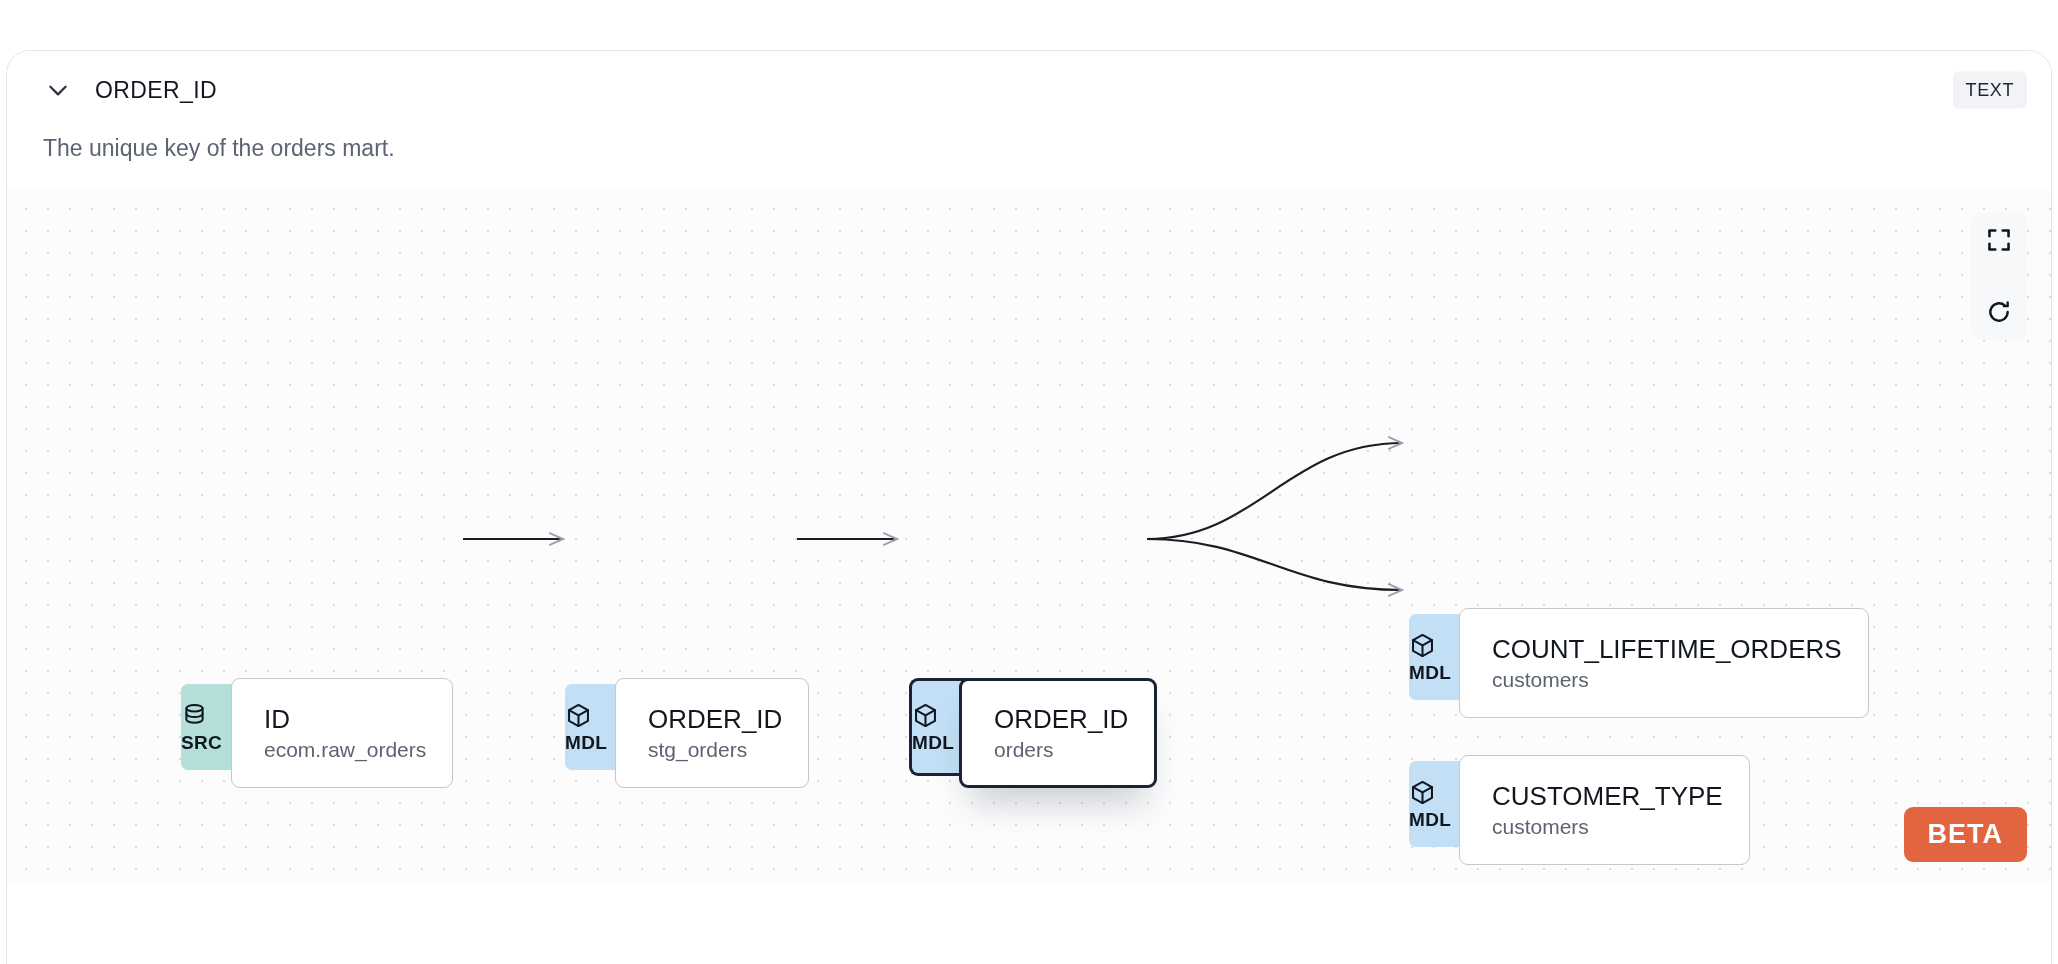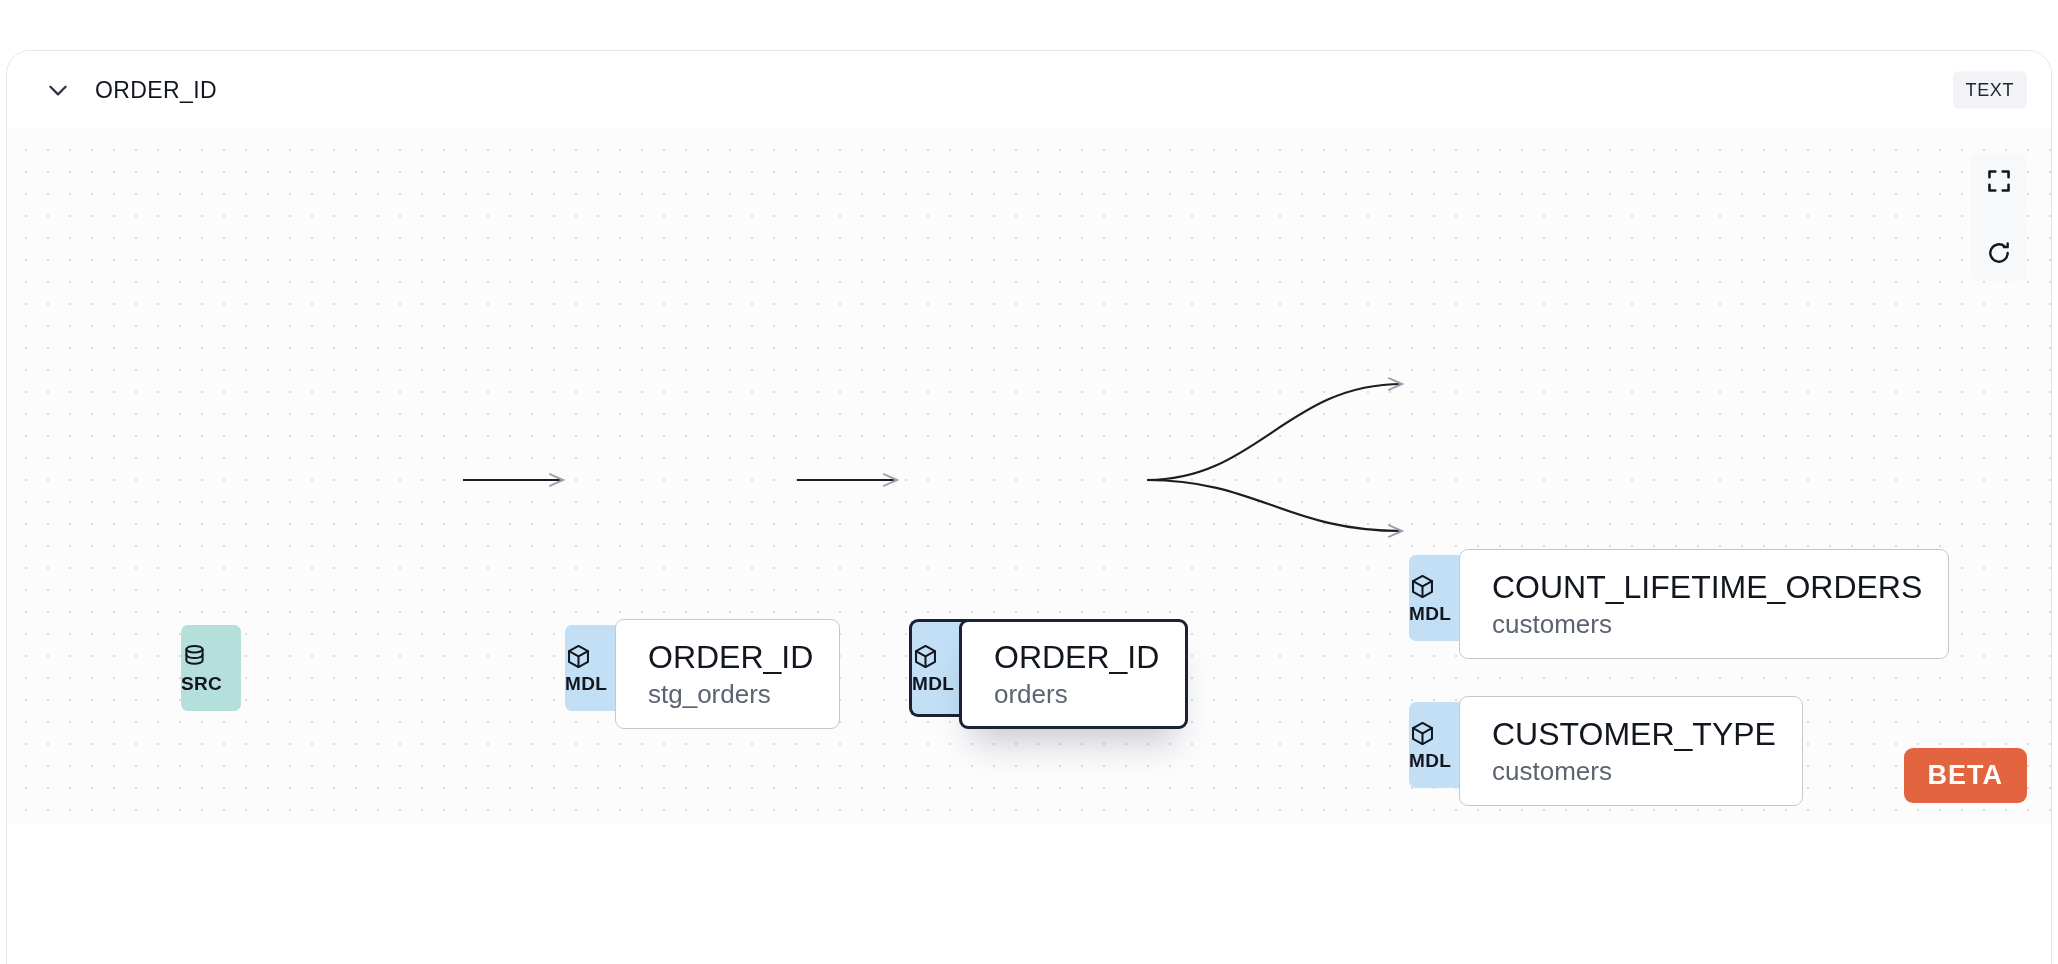--- a/index.html
+++ b/index.html
@@ -261,6 +261,7 @@
     <div class="type-badge">TEXT</div>
   </div>
 
+  <div class="description">The unique key of the orders mart.</div>
 
 
   <div class="canvas">

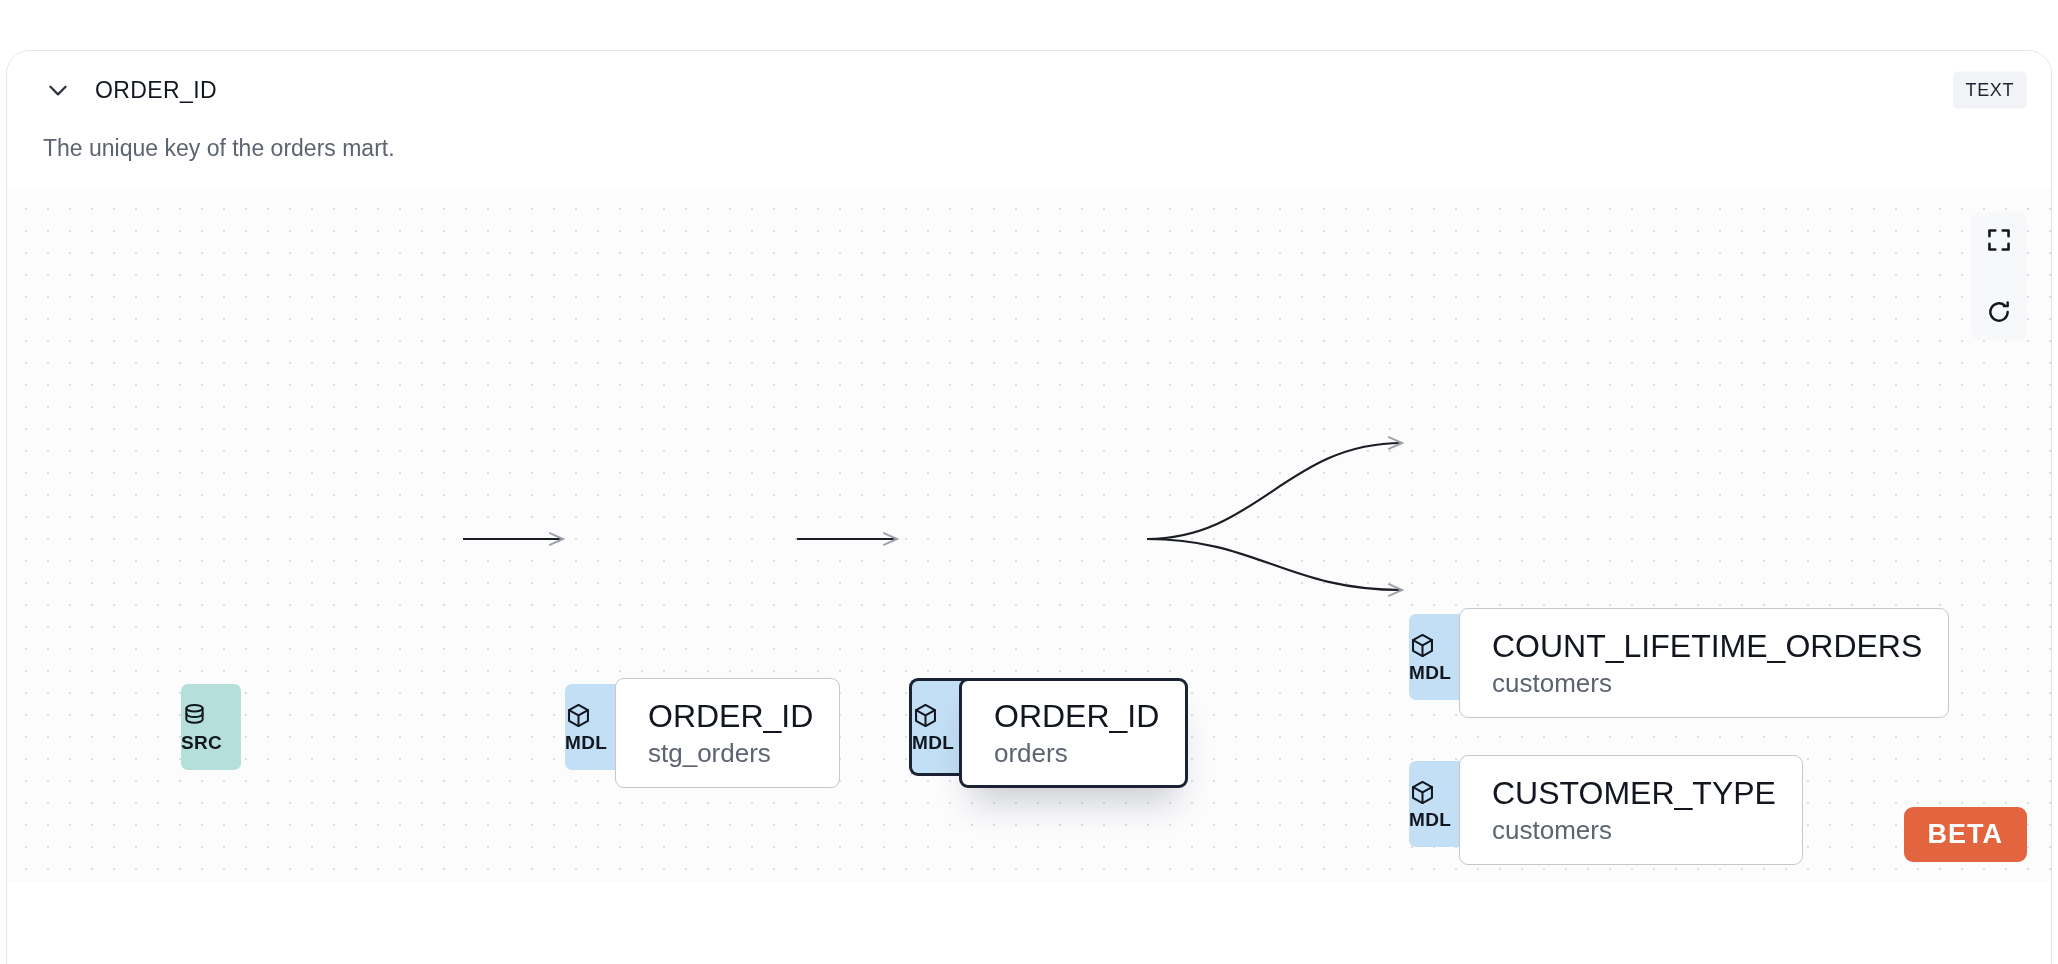--- a/index.html
+++ b/index.html
@@ -176,7 +176,7 @@
   }
 
   .node-name {
-    font-size: 32px;
+    font-size: 26px;
     color: #11161f;
     white-space: nowrap;
     line-height: 1.1;

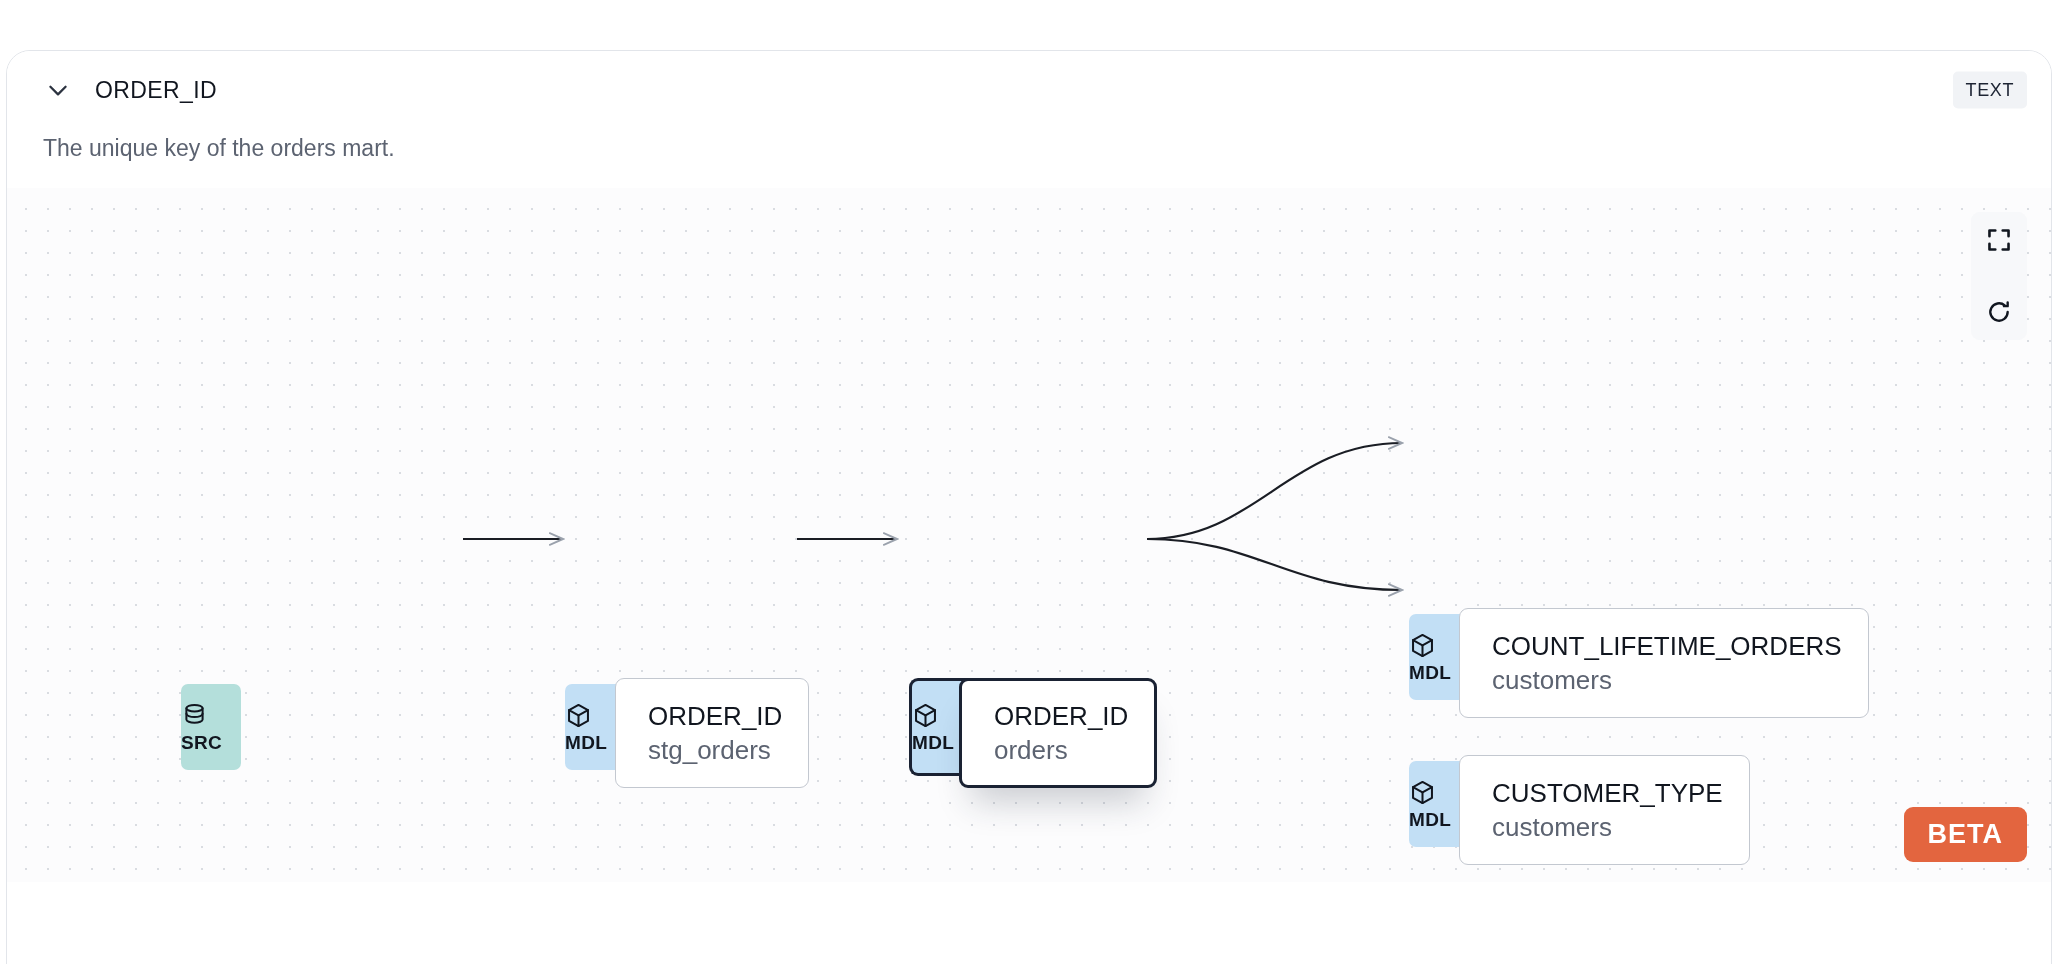--- a/index.html
+++ b/index.html
@@ -183,7 +183,7 @@
   }
 
   .node-sub {
-    font-size: 26px;
+    font-size: 21px;
     color: #5c6371;
     white-space: nowrap;
     line-height: 1.1;

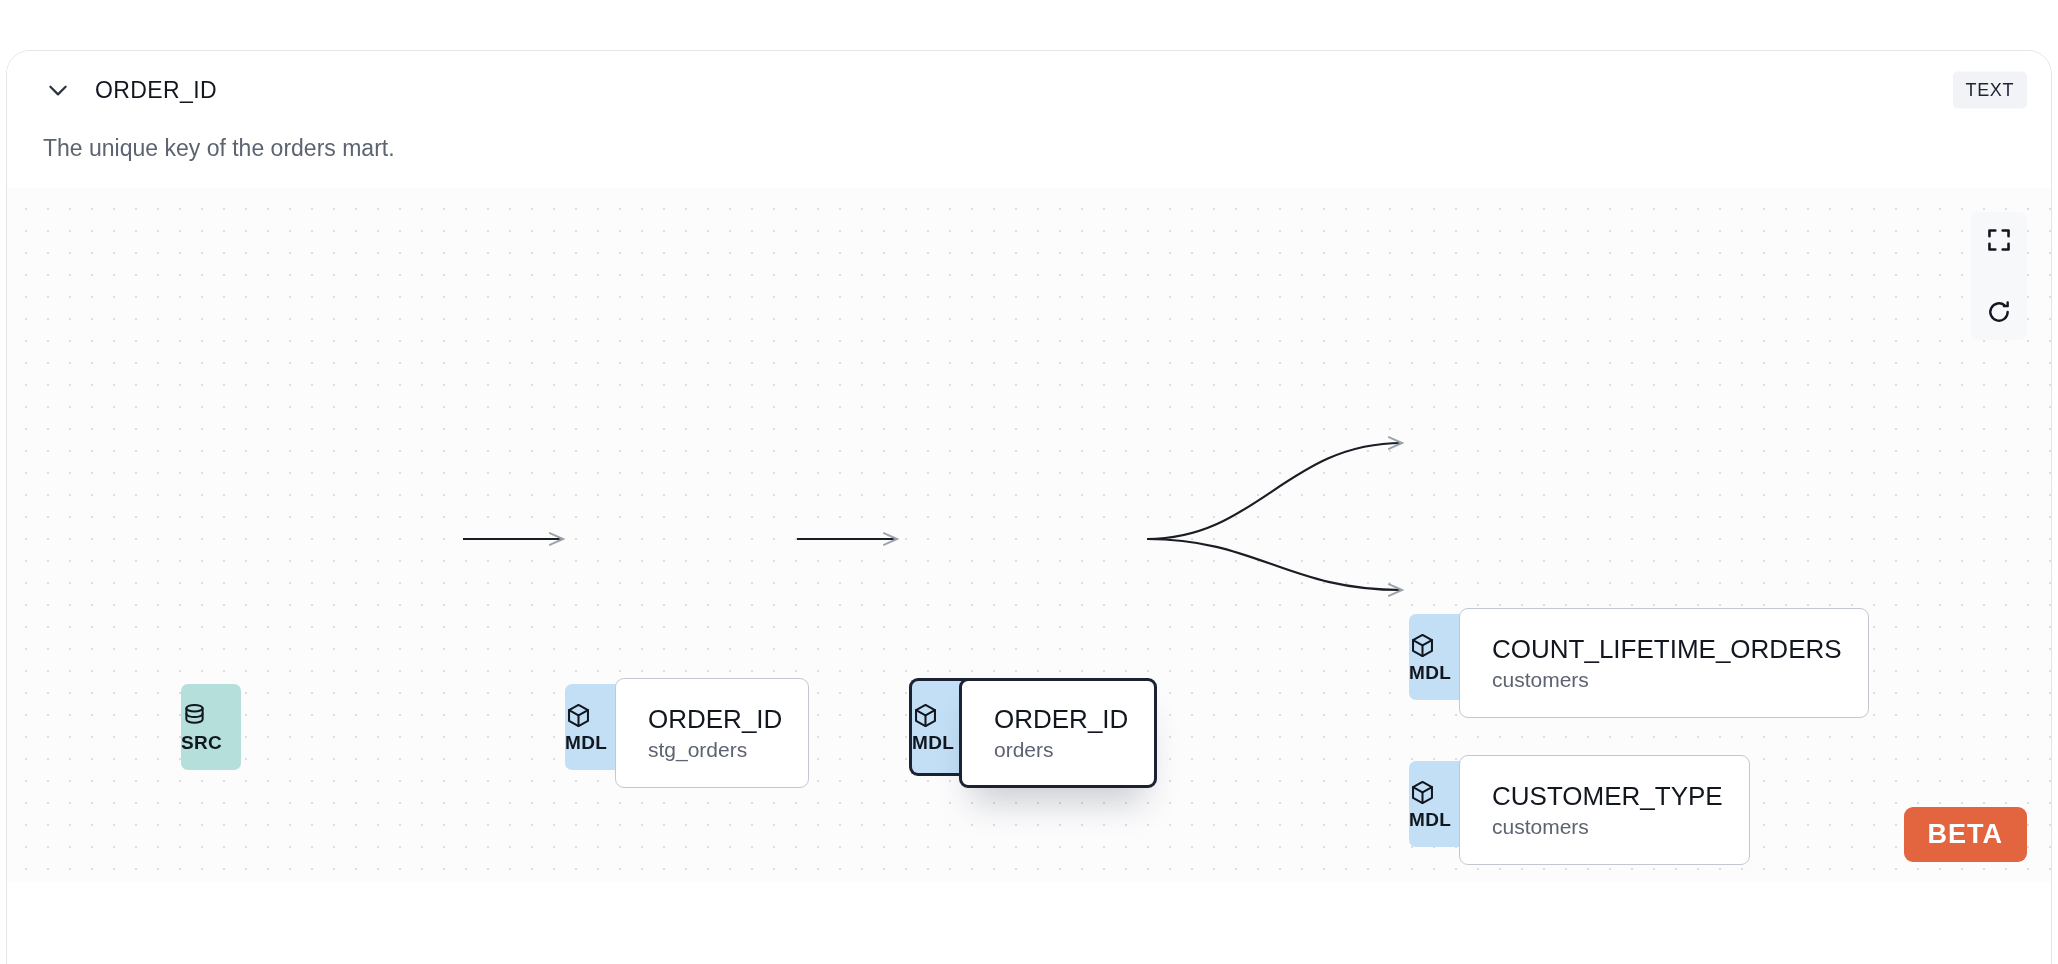--- a/index.html
+++ b/index.html
@@ -291,6 +291,10 @@
         </svg>
         <span class="badge-label">SRC</span>
       </div>
+      <div class="node-body">
+        <div class="node-name">ID</div>
+        <div class="node-sub">ecom.raw_orders</div>
+      </div>
     </div>
 
     <div class="node" style="left:558px; top:490px;">

